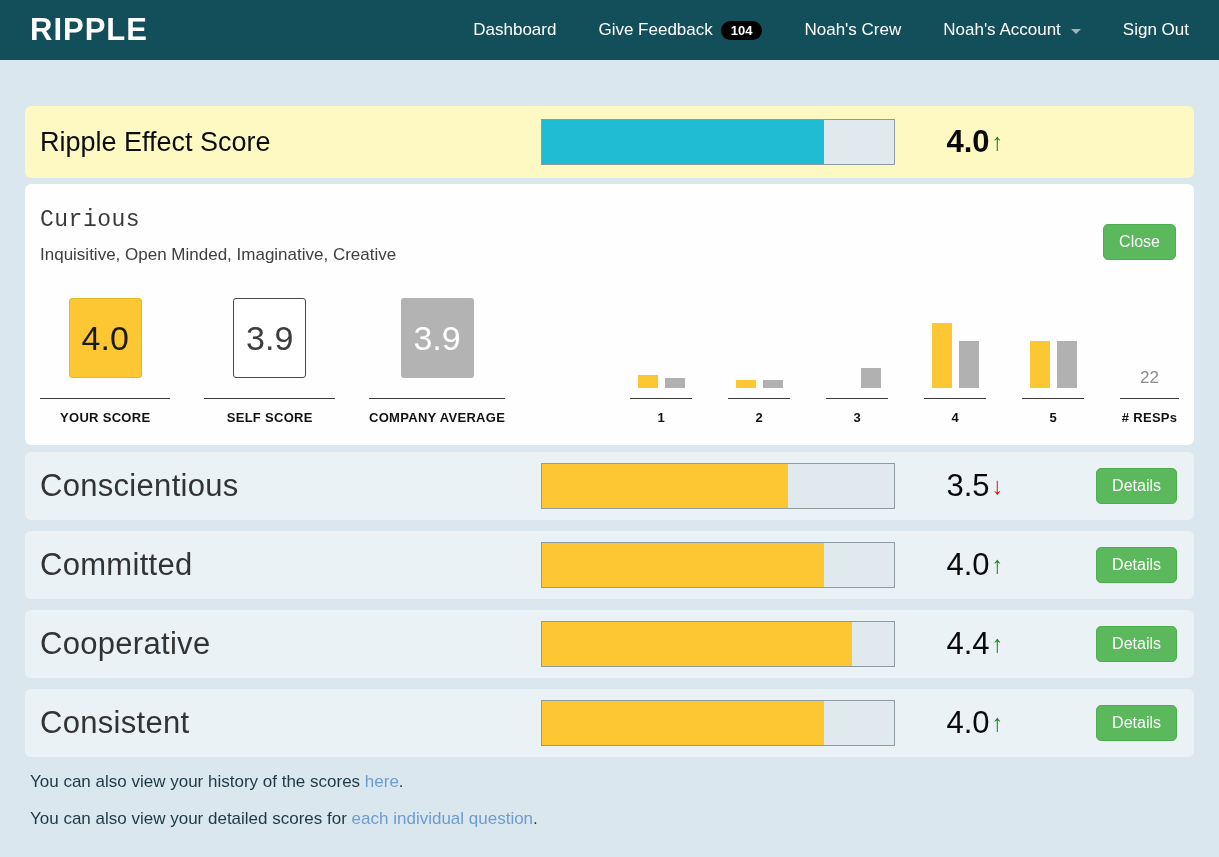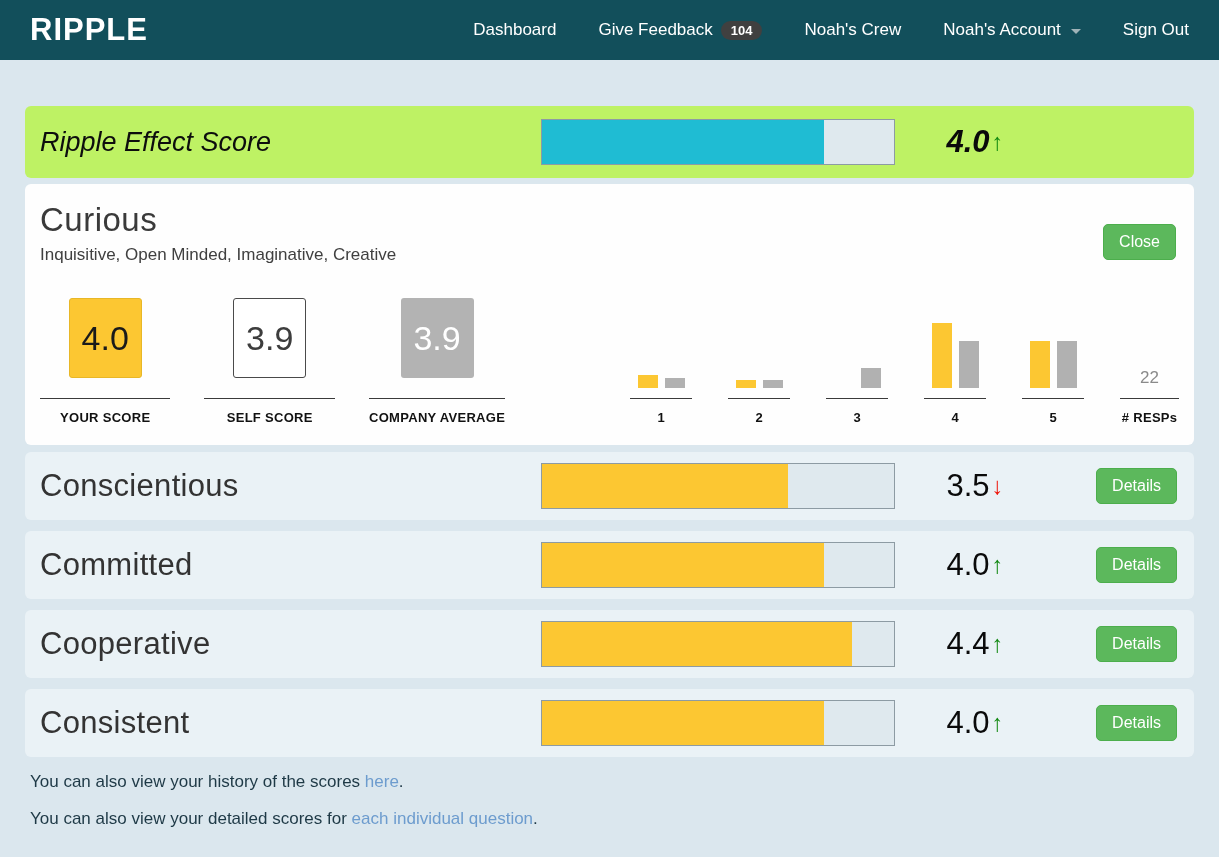--- a/index.html
+++ b/index.html
@@ -22,7 +22,7 @@
   .nav-links { margin-left: auto; display: flex; align-items: center; gap: 42px; }
   .nav-link { color: #fff; font-size: 17px; cursor: pointer; display: flex; align-items: center; gap: 8px; white-space: nowrap; }
   .badge {
-    background: #404040; color: #ffffff; font-size: 13px; font-weight: bold;
+    background: #000000; color: #ffffff; font-size: 13px; font-weight: bold;
     padding: 3px 10px; border-radius: 11px; line-height: 1;
   }
   .caret {

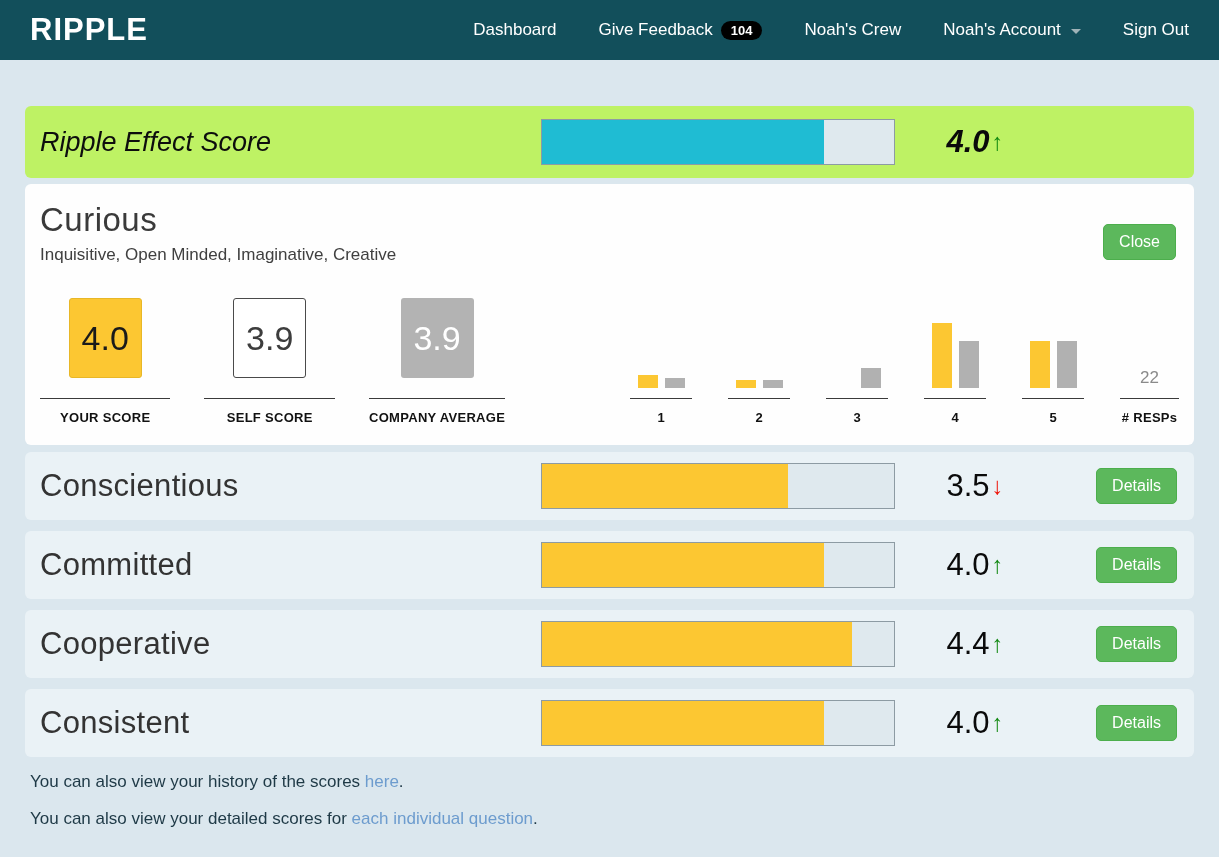--- a/index.html
+++ b/index.html
@@ -36,7 +36,7 @@
     border-radius: 6px; display: flex; align-items: center;
     padding: 0 17px 0 15px;
   }
-  .card-white { background: #bef264; font-style: italic; }
+  .card-white { background: #fef9c3; }
   .card-row { background: #eaf2f6; height: 68px; margin-bottom: 11px; }
   .top-card { height: 72px; margin-bottom: 6px; }
   .row-title { flex: 1; font-size: 27px; color: #0d0d0d; }

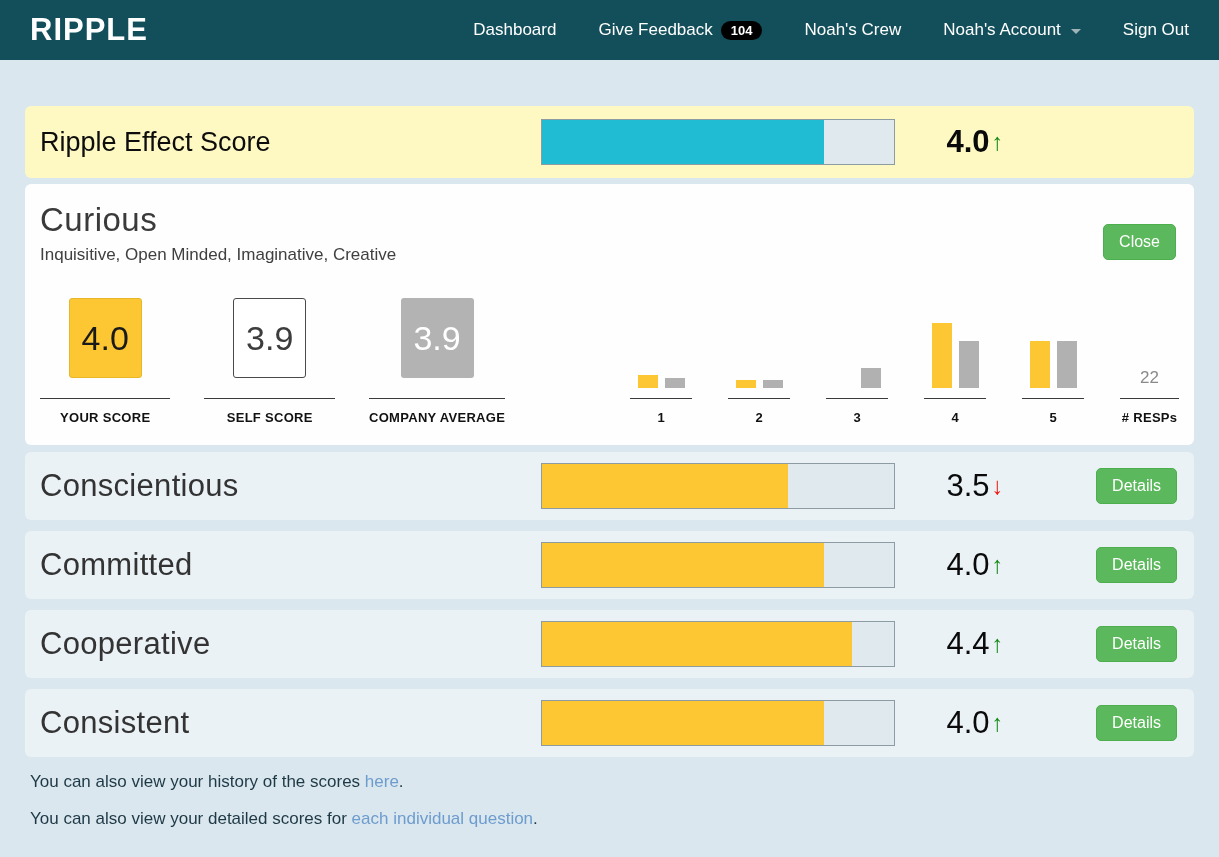--- a/index.html
+++ b/index.html
@@ -66,7 +66,7 @@
     background: #fefefe; border-radius: 6px; position: relative;
     padding: 10px 15px 20px 15px; margin-bottom: 7px;
   }
-  .curious-title { font-size: 33px; font-weight: 300; color: #3a3a3a; letter-spacing: 0.5px; margin-top: 6px; line-height: 40px; }
+  .curious-title { font-size: 23px; font-weight: 300; color: #3a3a3a; letter-spacing: 0.5px; margin-top: 6px; line-height: 40px; font-family: Liberation Mono, monospace; }
   .curious-subtitle { font-size: 17px; color: #404040; margin-top: 4px; line-height: 22px; }
   .close-wrap { position: absolute; top: 13px; right: 18px; margin-top: 27px; }
   .detail-grid { display: flex; align-items: flex-end; margin-top: 32px; }

